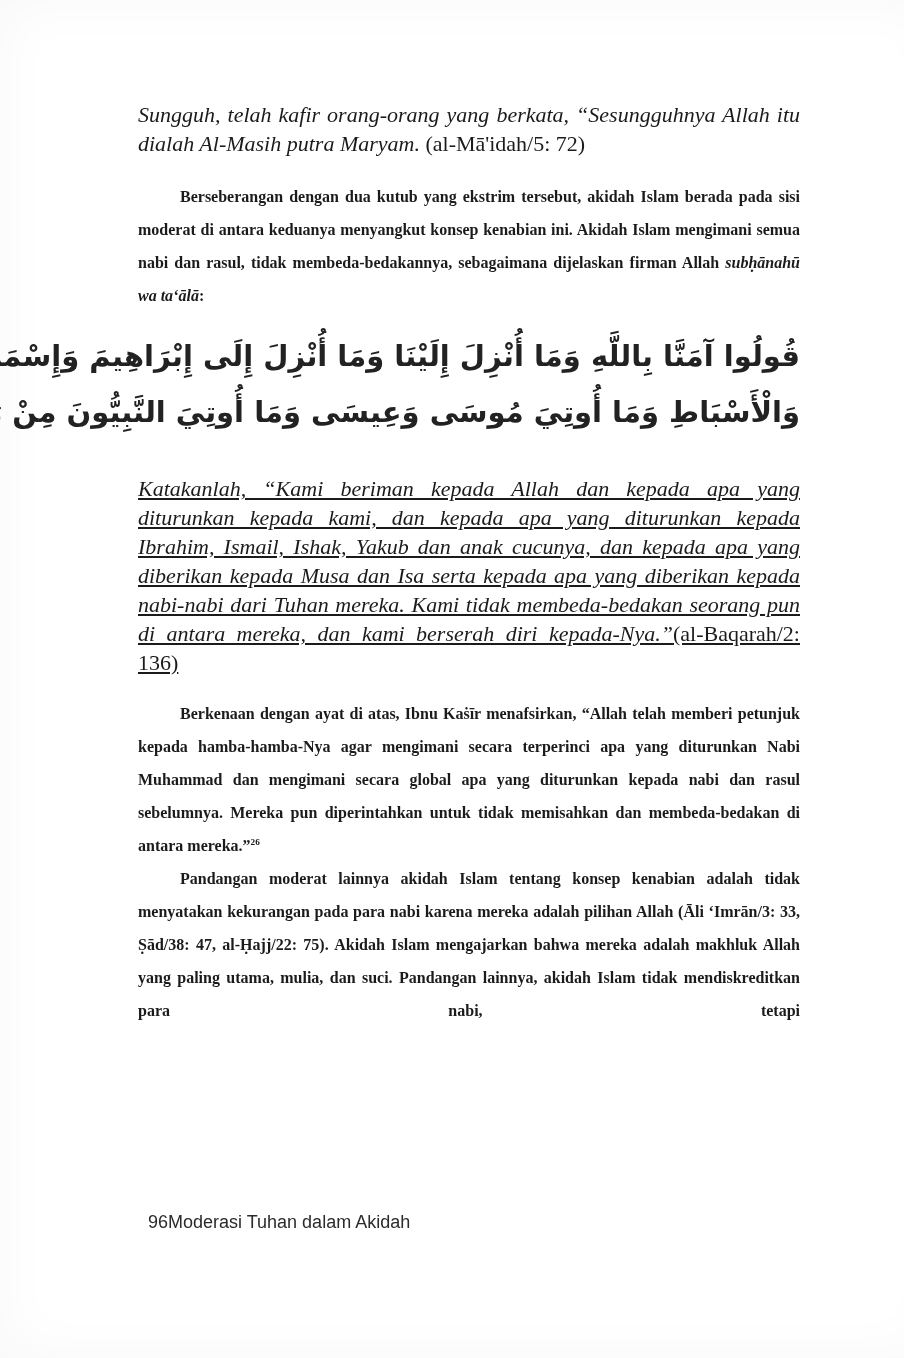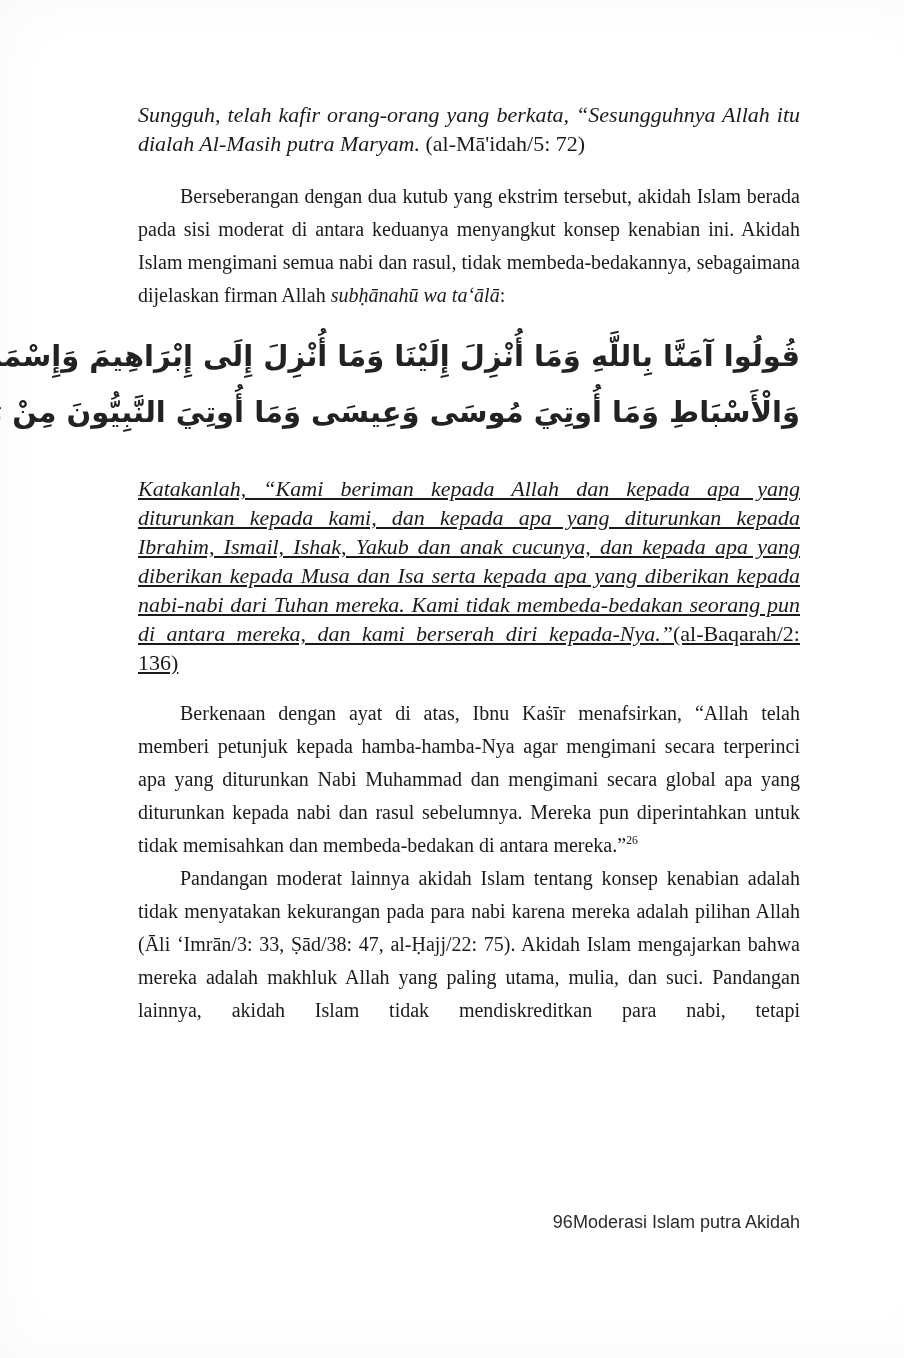--- a/index.html
+++ b/index.html
@@ -36,11 +36,12 @@
   .rm { font-style: normal; }
   
   .body-para {
-    font-size: 20px;
+    font-size: 16px;
     line-height: 33px;
     text-align: justify;
     text-indent: 42px;
     margin: 0;
+    font-weight: bold;
   }
   .para-intro { margin-bottom: 14px; }
   .cont { text-align-last: justify; }

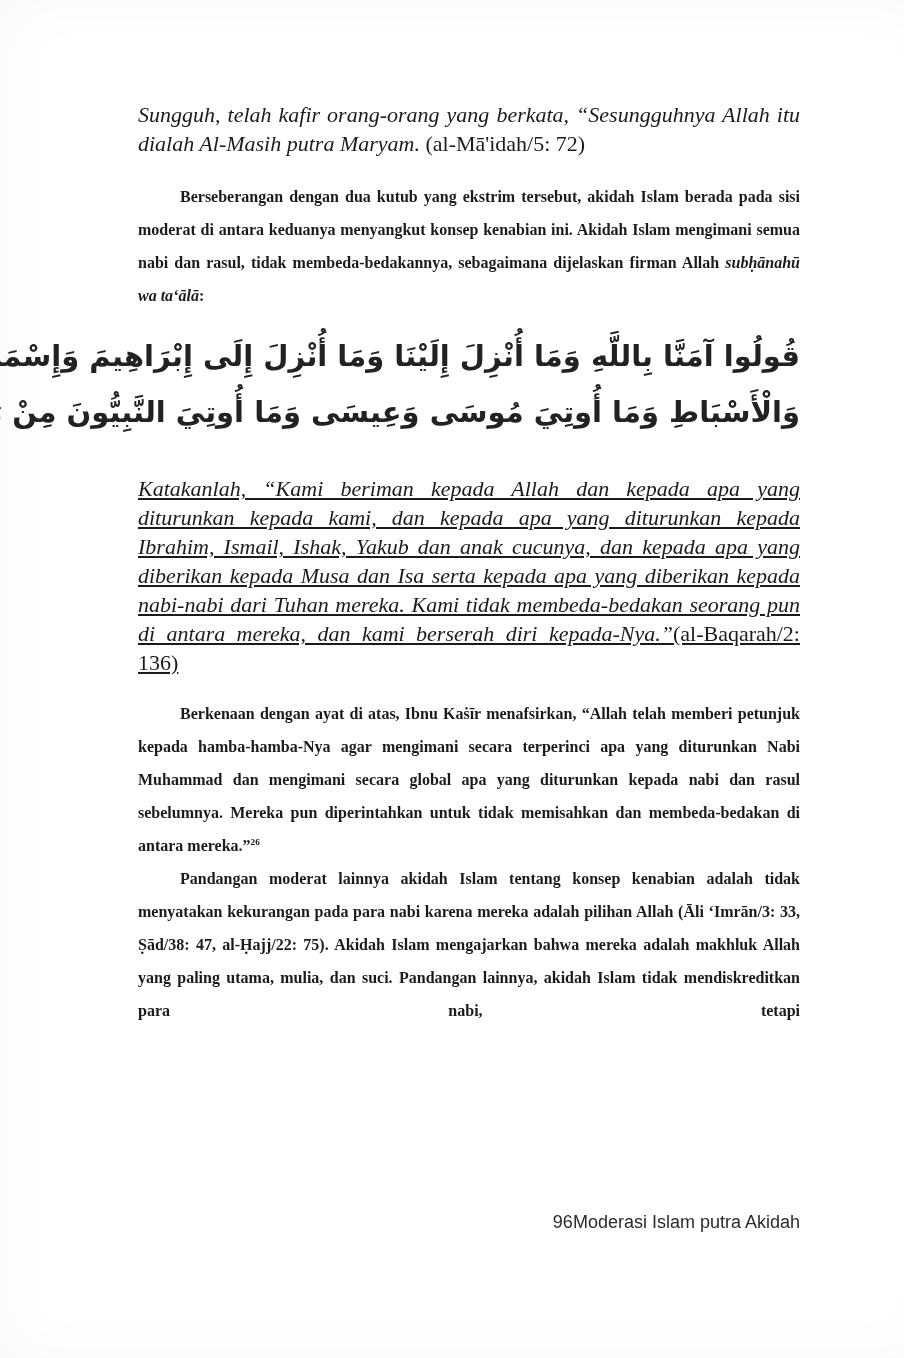--- a/index.html
+++ b/index.html
@@ -70,7 +70,7 @@
     right: 138px;
     top: 1212px;
     display: flex;
-    justify-content: flex-end;
+    justify-content: flex-start;
     align-items: baseline;
     font-family: "Liberation Sans", "DejaVu Sans", sans-serif;
     font-size: 18px;

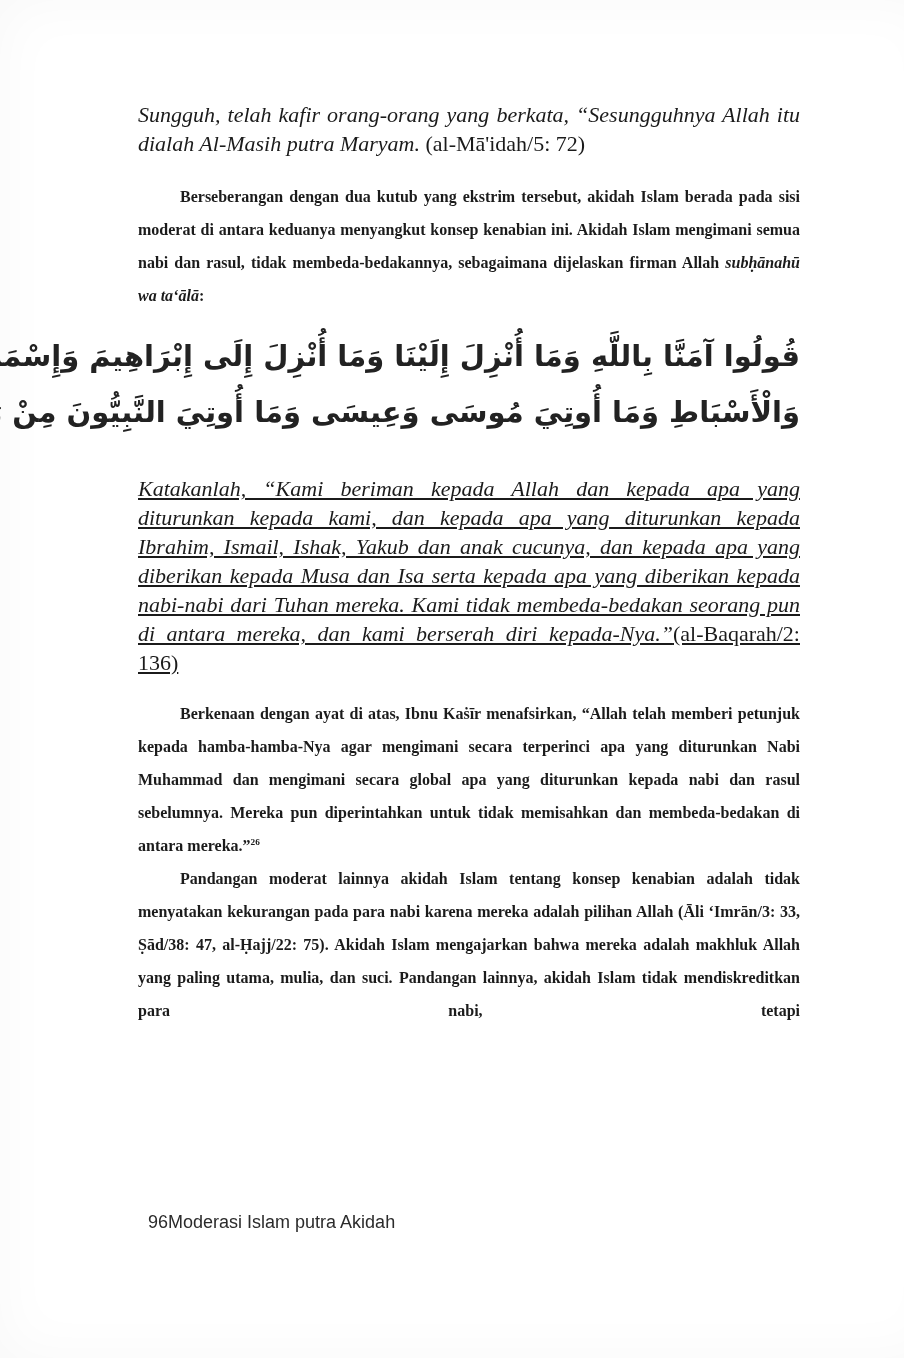--- a/index.html
+++ b/index.html
@@ -102,7 +102,7 @@
 
   <footer class="footer">
     <span class="page-num">96</span>
-    <span class="running-title">Moderasi Islam putra Akidah</span>
+    <span class="running-title">Moderasi Tuhan dalam Akidah</span>
   </footer>
 </div>
 

